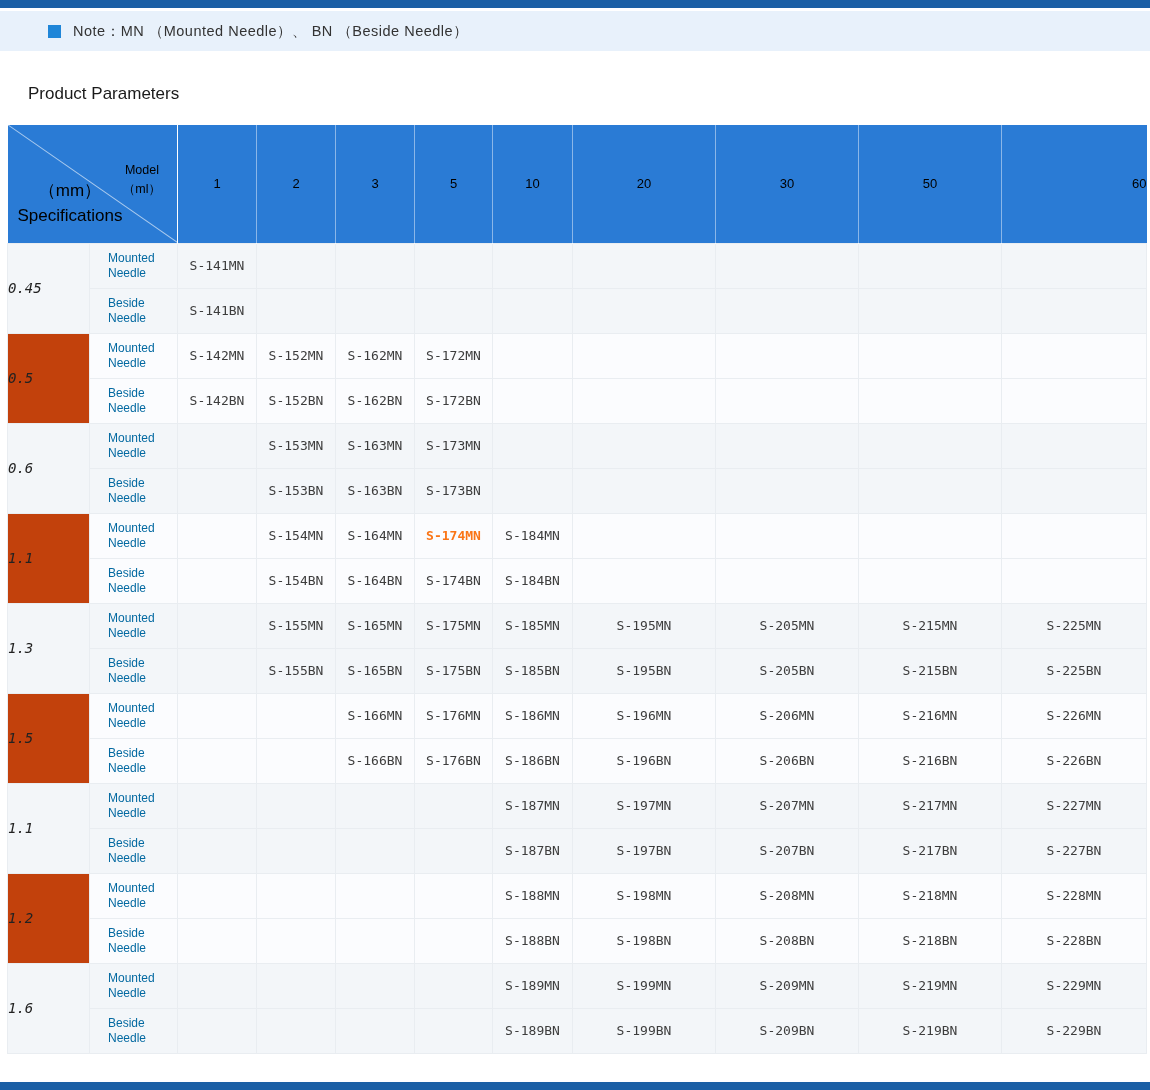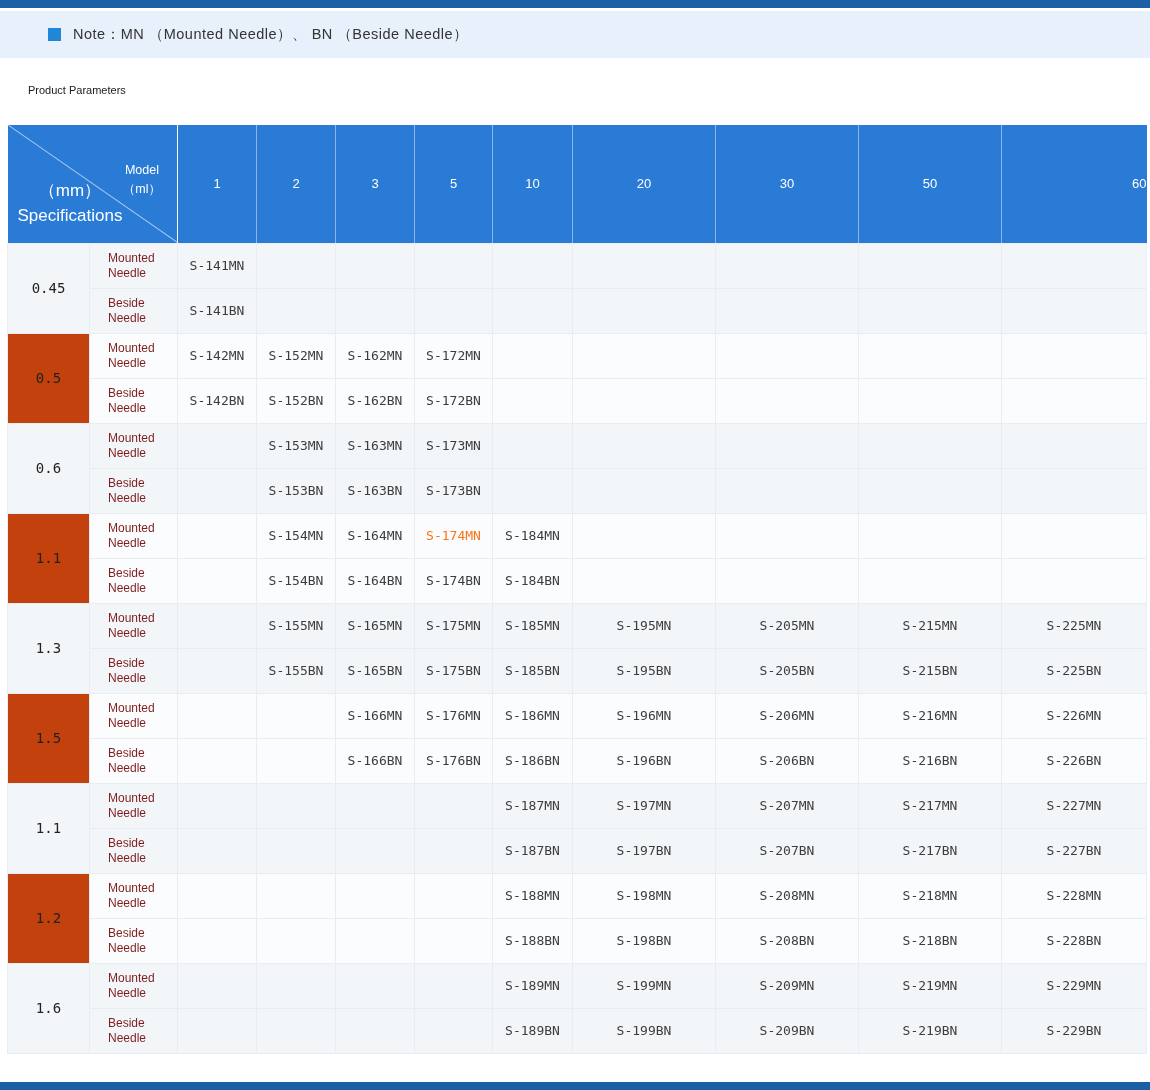--- a/index.html
+++ b/index.html
@@ -9,7 +9,7 @@
   .top-bar { position: absolute; top: 0; left: 0; width: 1150px; height: 8px; background: #1b5fa5; }
   .footer-bar { position: absolute; top: 1082px; left: 0; width: 1150px; height: 8px; background: #1b5fa5; }
 
-  .note-band { position: absolute; top: 11px; left: 0; width: 1150px; height: 47px;
+  .note-band { position: absolute; top: 11px; left: 0; width: 1150px; height: 40px;
     background: #e8f1fb; display: flex; align-items: center; padding-left: 48px; }
   .note-square { display: inline-block; width: 13px; height: 13px; background: #1f86d8; margin-right: 12px; flex: 0 0 auto; }
   .note-text { font-size: 14.5px; color: #333333; letter-spacing: 0.5px; }

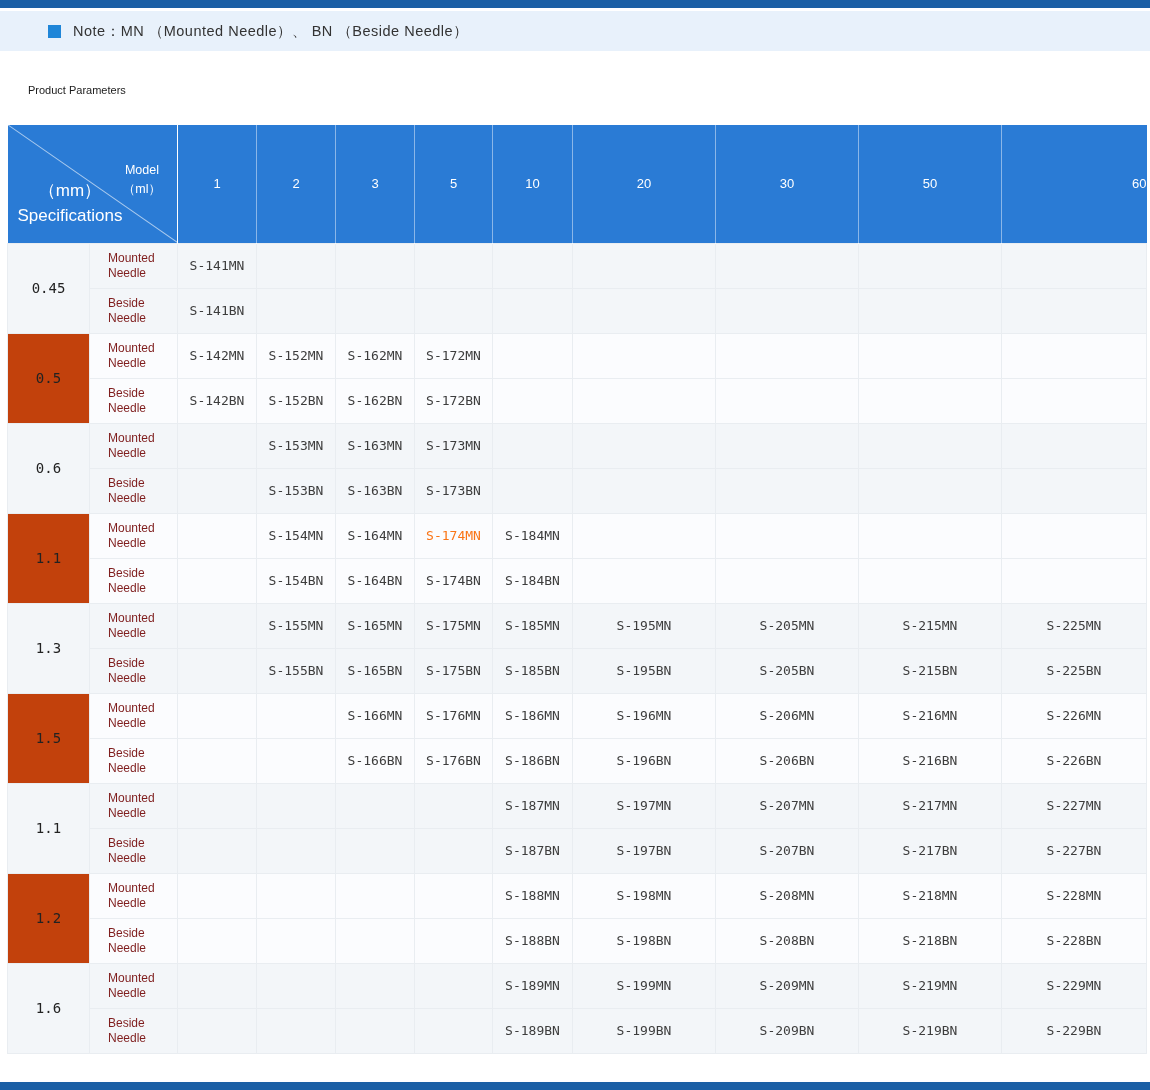--- a/index.html
+++ b/index.html
@@ -14,7 +14,7 @@
   .note-square { display: inline-block; width: 13px; height: 13px; background: #1f86d8; margin-right: 12px; flex: 0 0 auto; }
   .note-text { font-size: 14.5px; color: #333333; letter-spacing: 0.5px; }
 
-  .page-title { position: absolute; top: 84px; left: 28px; font-size: 11px; font-weight: normal; color: #1a1a1a; }
+  .page-title { position: absolute; top: 84px; left: 28px; font-size: 17px; font-weight: normal; color: #1a1a1a; }
 
   .params-table { position: absolute; top: 125px; left: 7px; width: 1139px;
     border-collapse: collapse; table-layout: fixed; }

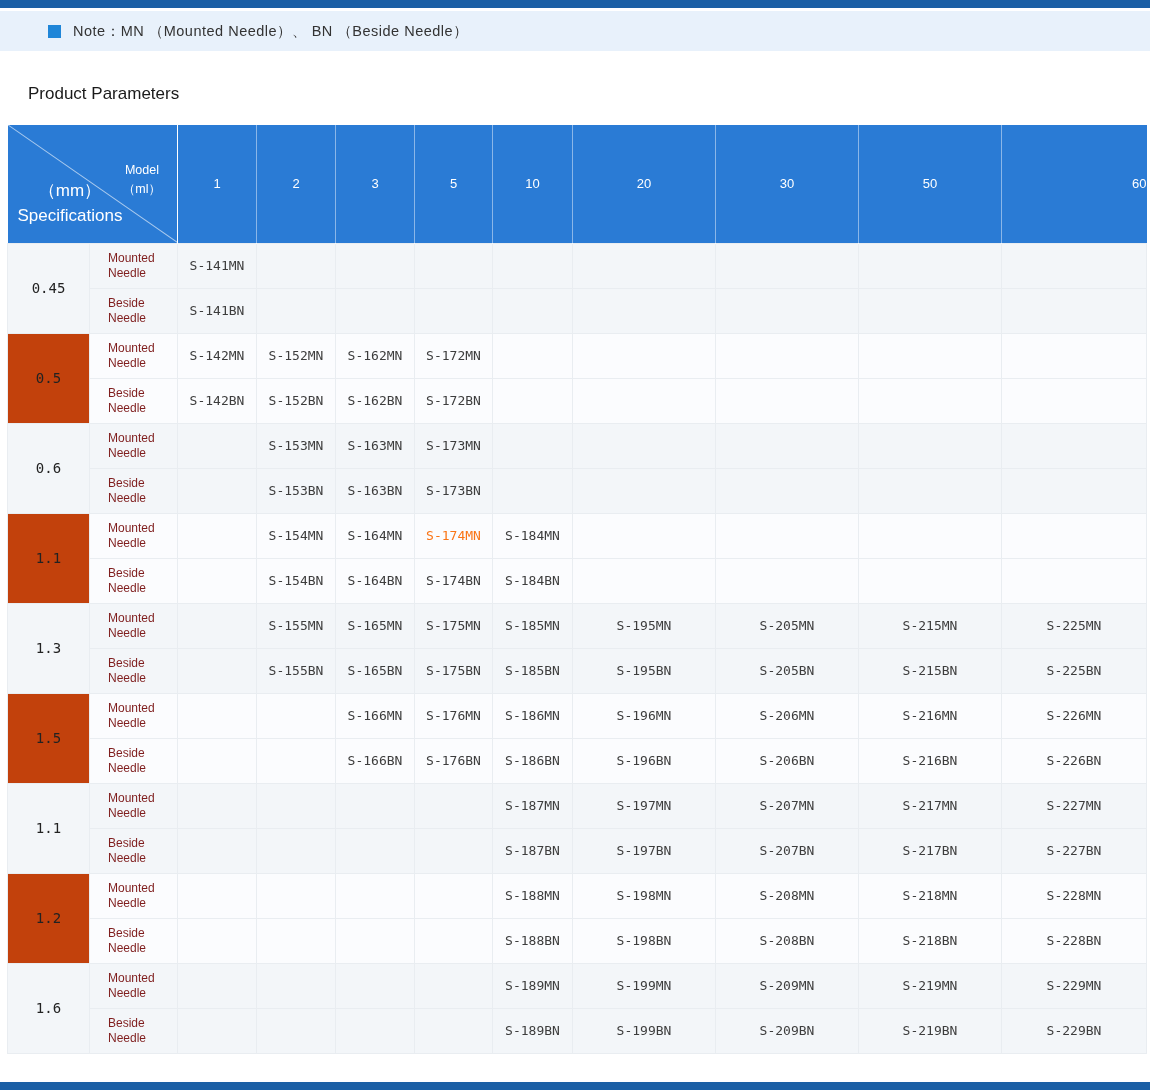--- a/index.html
+++ b/index.html
@@ -20,7 +20,7 @@
     border-collapse: collapse; table-layout: fixed; }
 
   .params-table thead tr { height: 118px; }
-  .params-table thead th { background: #2a7bd5; color: #ffffff; font-size: 13px; font-weight: normal;
+  .params-table thead th { background: #2a7bd5; color: #000000; font-size: 13px; font-weight: normal;
     text-align: center; vertical-align: middle; border-right: 1px solid rgba(255,255,255,0.45); margin-left: 43px; }
   .params-table thead th:last-child { border-right: none; text-align: right; }
 

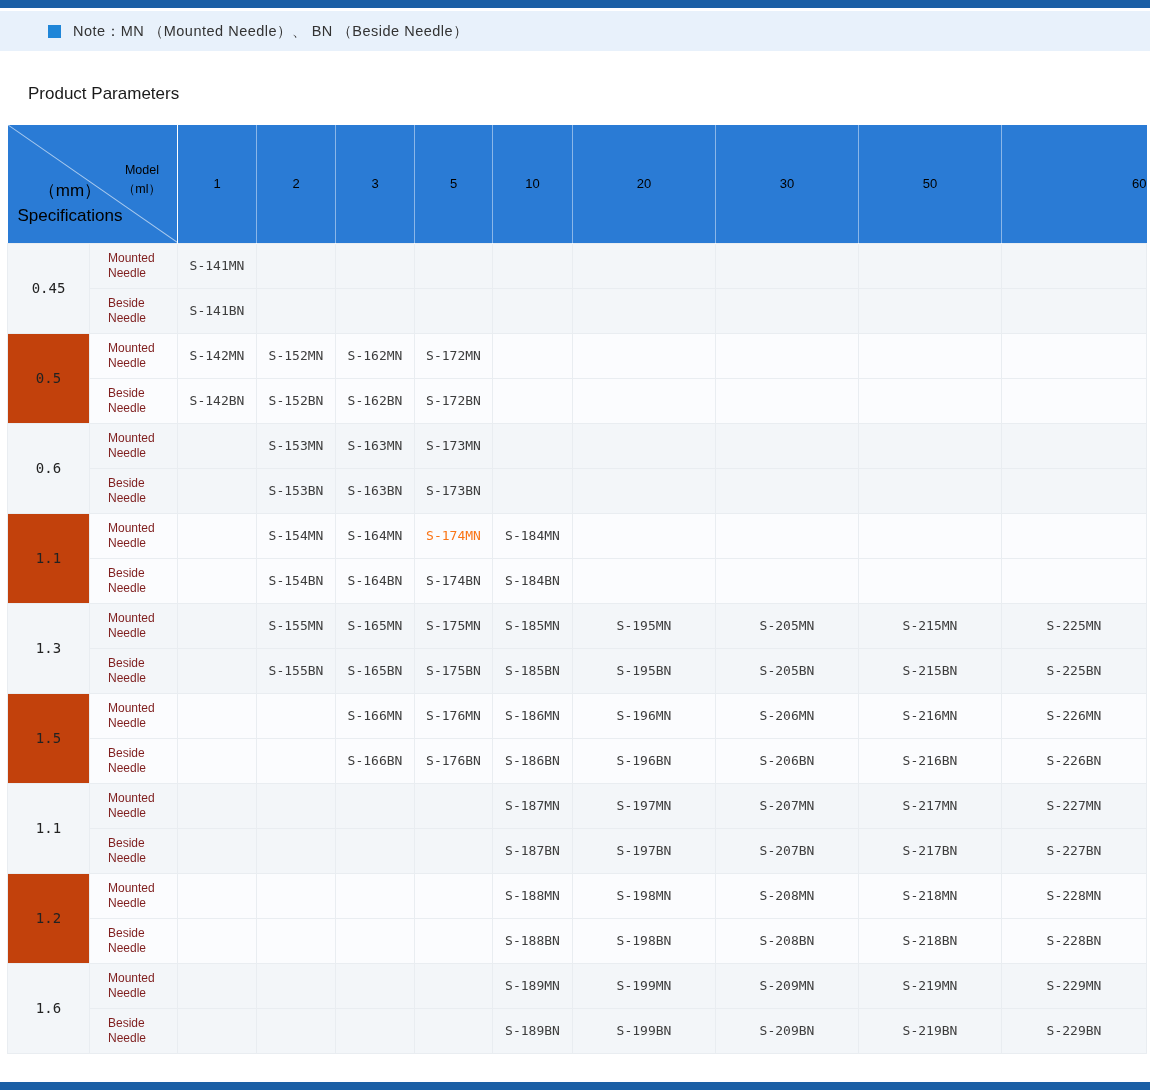--- a/index.html
+++ b/index.html
@@ -38,7 +38,7 @@
 
   .spec-cell { text-align: center; font-family: "DejaVu Sans Mono", monospace; font-size: 14px;
     font-weight: normal; color: #222222; }
-  .needle-label { text-align: left; padding-left: 18px; font-size: 12px; line-height: 1.25; color: #7f1d1d; width: 88px; }
+  .needle-label { text-align: left; padding-left: 18px; font-size: 12px; line-height: 1.25; color: #0369a1; width: 88px; }
   .needle-label .lbl { display: block; width: 58px; }
   .value-cell { text-align: center; font-family: "DejaVu Sans Mono", monospace; font-size: 13px; color: #3d3d3d; }
   .value-cell.highlight { color: #fa7516; font-weight: normal; }

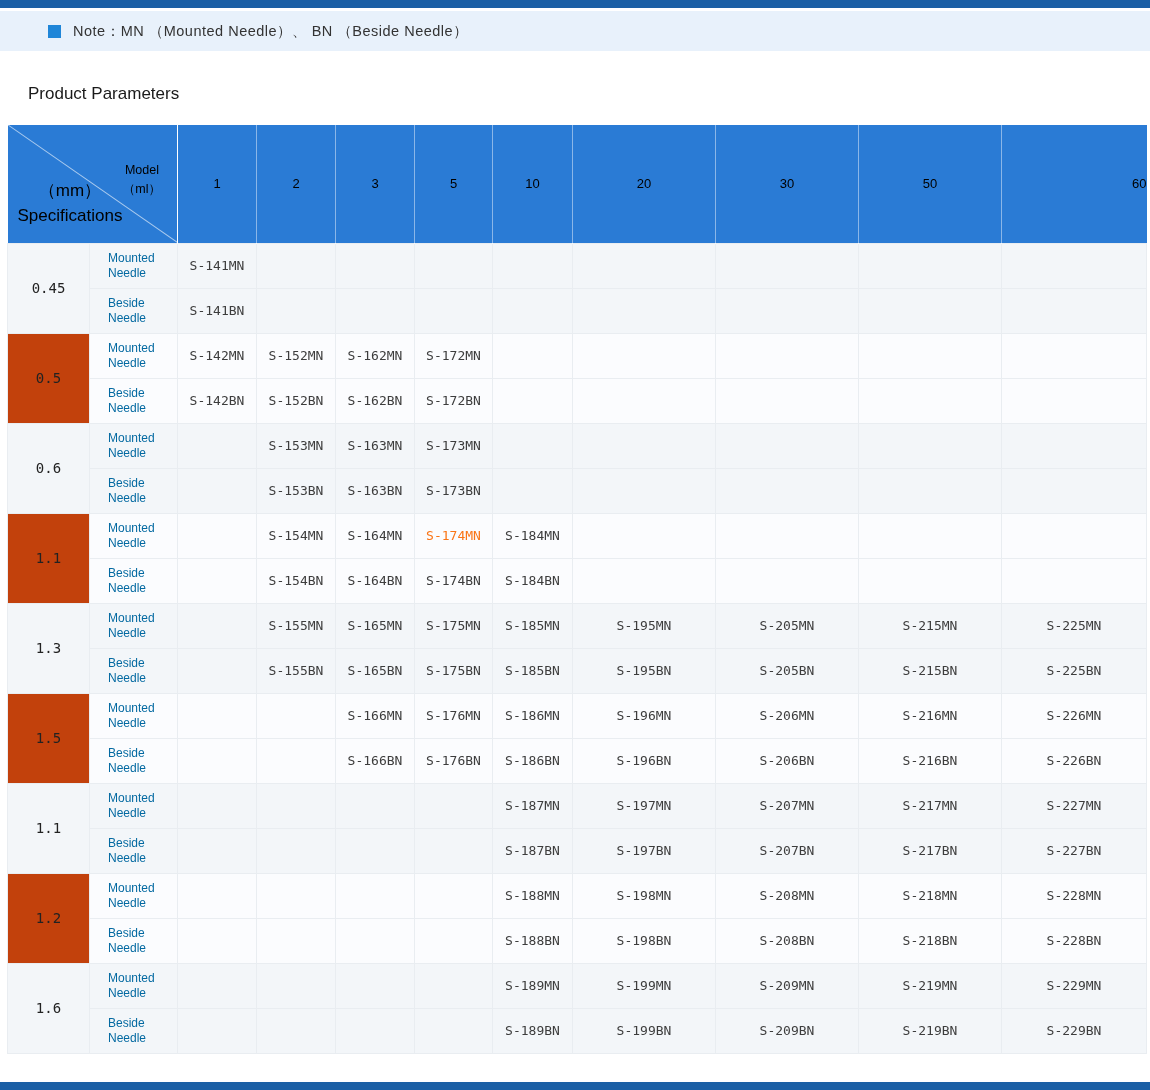--- a/index.html
+++ b/index.html
@@ -36,8 +36,8 @@
   tr.grp-a .spec-cell { background: #f3f6f9; }
   tr.grp-b .spec-cell { background: #c2410c; }
 
-  .spec-cell { text-align: center; font-family: "DejaVu Sans Mono", monospace; font-size: 14px;
-    font-weight: normal; color: #222222; }
+  .spec-cell { text-align: left; font-family: "DejaVu Sans Mono", monospace; font-size: 14px;
+    font-weight: normal; color: #222222; font-style: italic; }
   .needle-label { text-align: left; padding-left: 18px; font-size: 12px; line-height: 1.25; color: #0369a1; width: 88px; }
   .needle-label .lbl { display: block; width: 58px; }
   .value-cell { text-align: center; font-family: "DejaVu Sans Mono", monospace; font-size: 13px; color: #3d3d3d; }

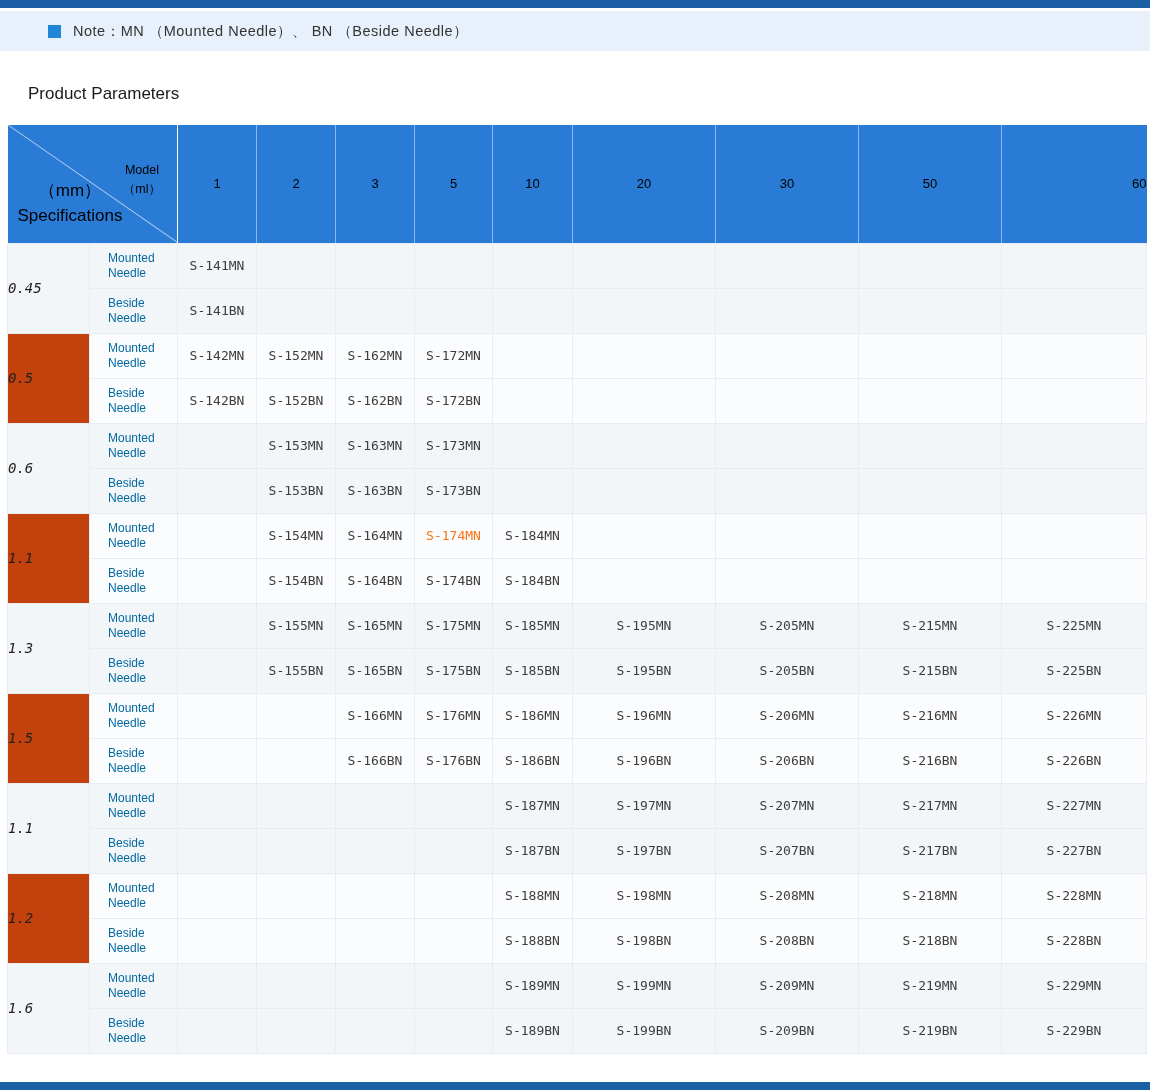--- a/index.html
+++ b/index.html
@@ -41,7 +41,7 @@
   .needle-label { text-align: left; padding-left: 18px; font-size: 12px; line-height: 1.25; color: #0369a1; width: 88px; }
   .needle-label .lbl { display: block; width: 58px; }
   .value-cell { text-align: center; font-family: "DejaVu Sans Mono", monospace; font-size: 13px; color: #3d3d3d; }
-  .value-cell.highlight { color: #fa7516; font-weight: normal; }
+  .value-cell.highlight { color: #fa7516; font-weight: bold; }
 </style>
 </head>
 <body>

